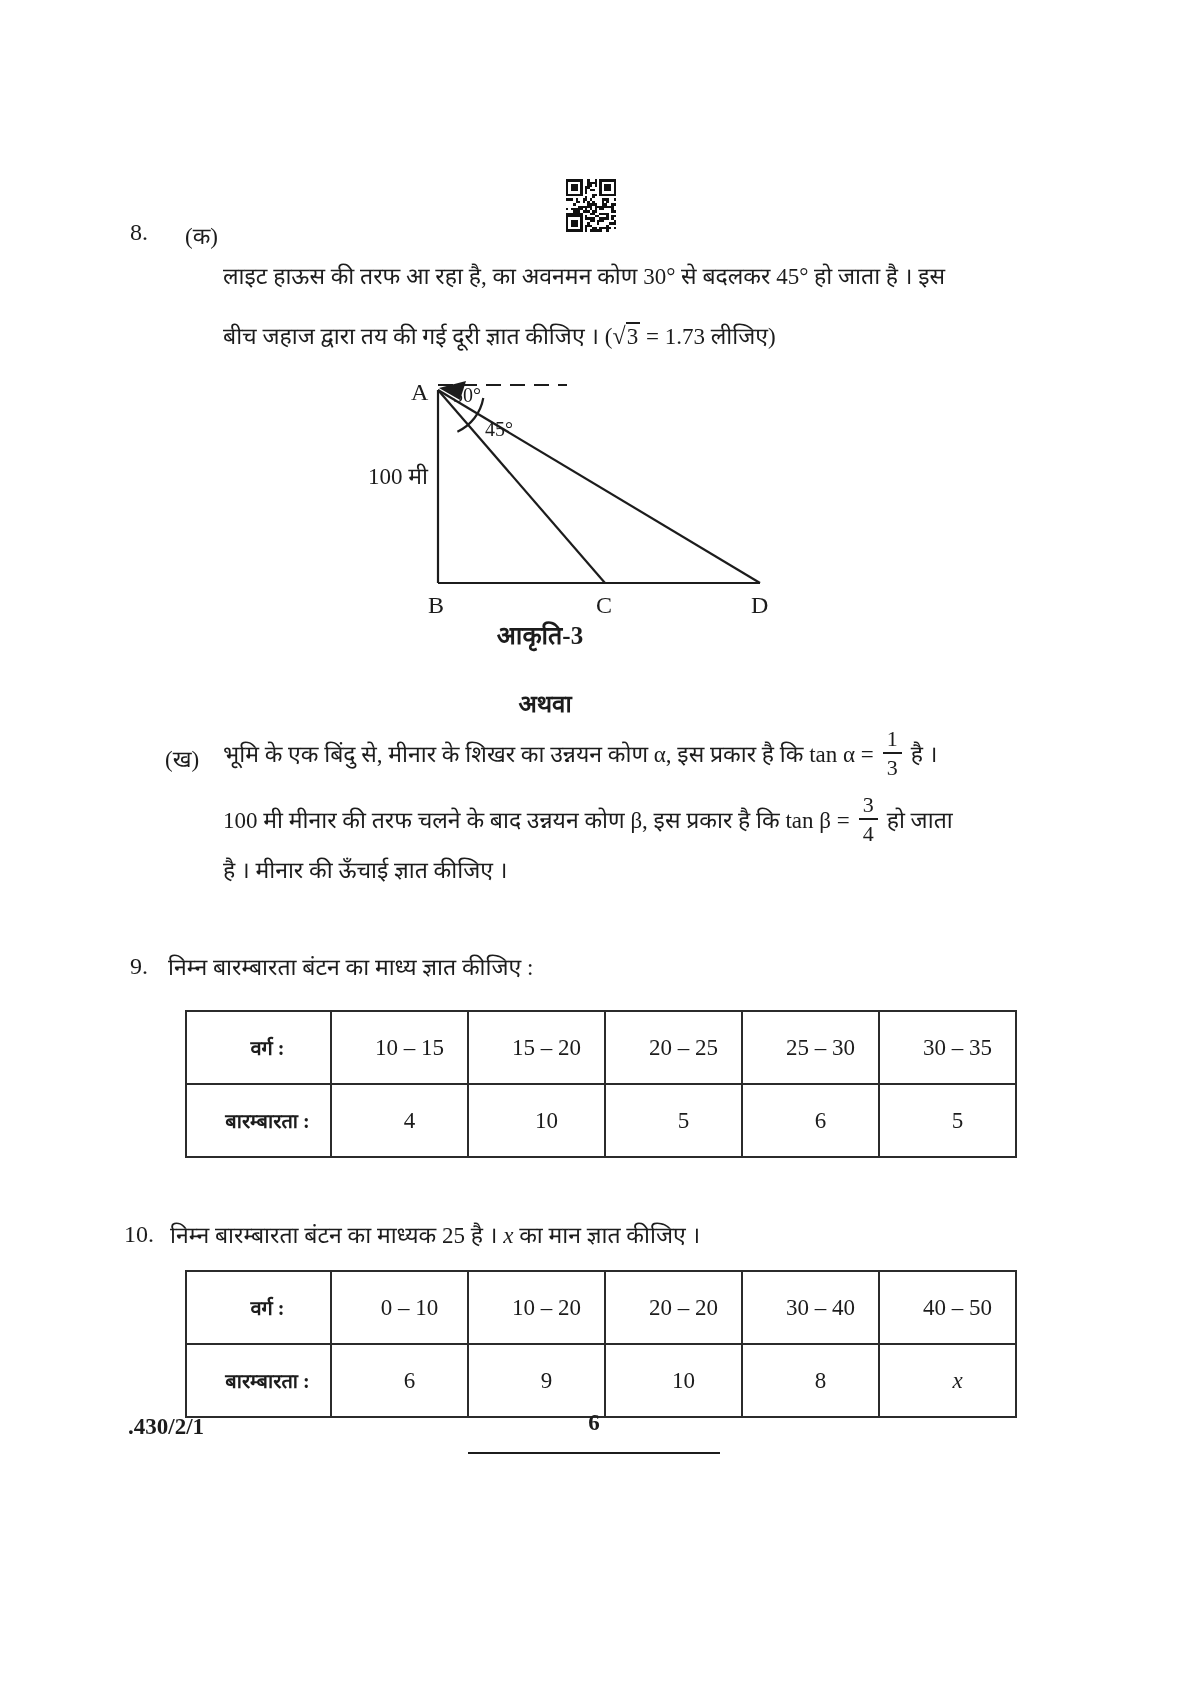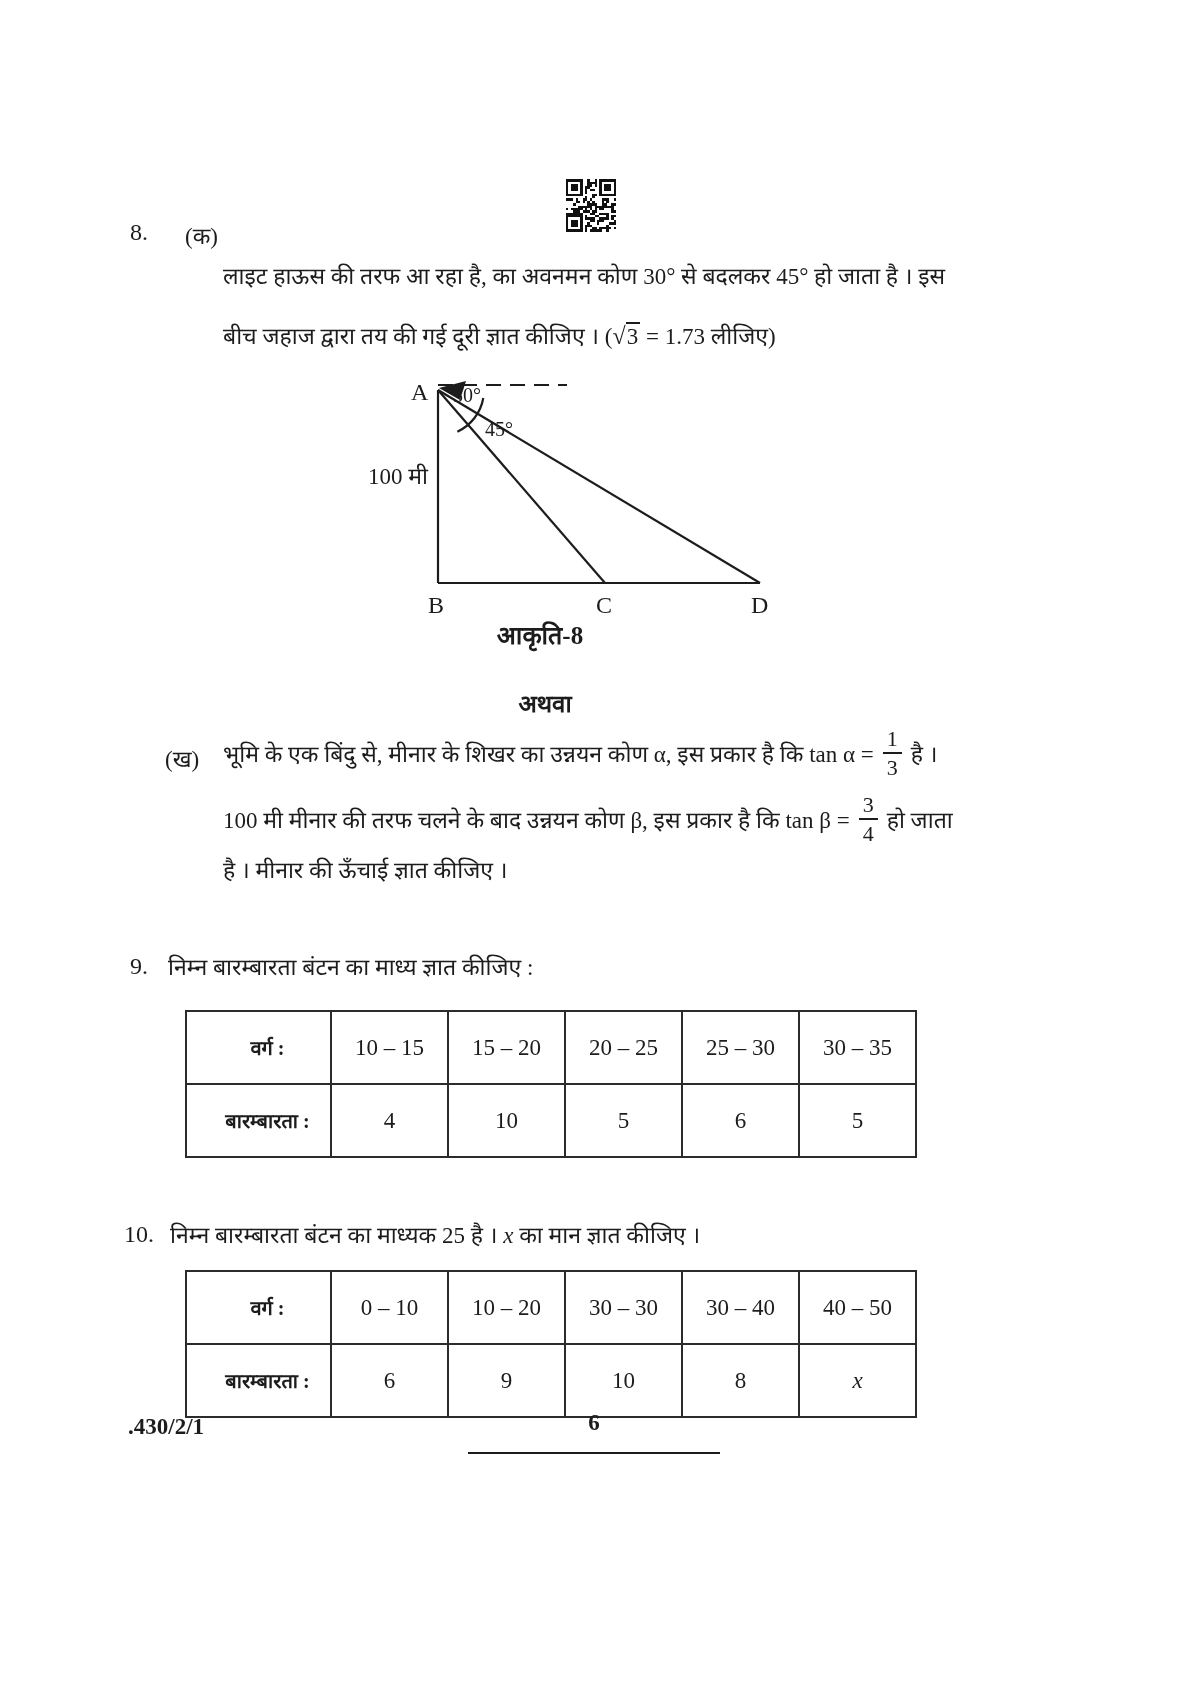--- a/index.html
+++ b/index.html
@@ -253,7 +253,7 @@
       <text x="150" y="86" font-size="20" stroke="none">45°</text>
     </svg>
   </div>
-  <div id="fig-caption" class="abs">आकृति-8</div>
+  <div id="fig-caption" class="abs">आकृति-3</div>
 
   <div id="or-text" class="abs">अथवा</div>
 

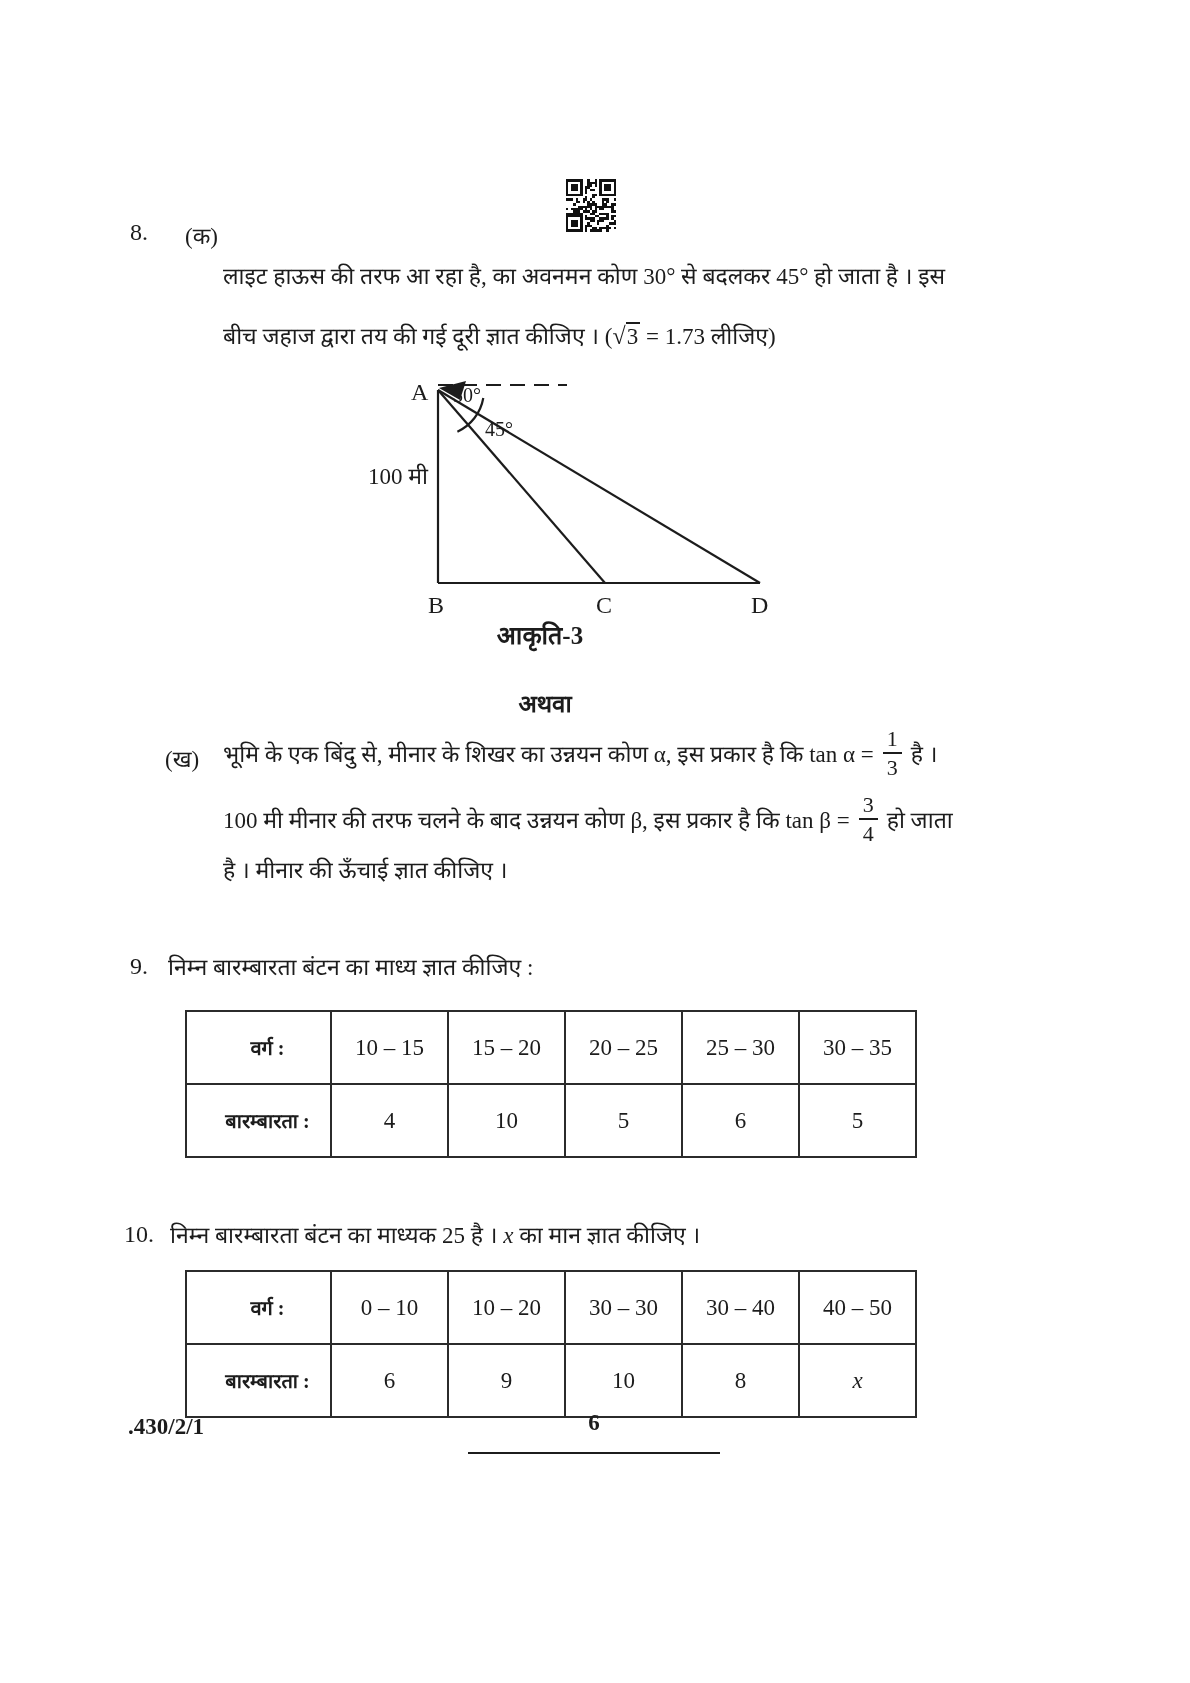--- a/index.html
+++ b/index.html
@@ -48,7 +48,7 @@
     font-size:23px;padding:0;
   }
   table.freq td.lbl{width:125px;text-align:center;padding-left:18px;font-weight:bold;font-size:20px;}
-  table.freq td.val{width:115px;}
+  table.freq td.val{width:115px;padding-left:20px;}
   .ital{font-style:italic;}
   
   #footer-code{left:128px;top:1414px;font-weight:bold;font-size:23px;white-space:pre;}

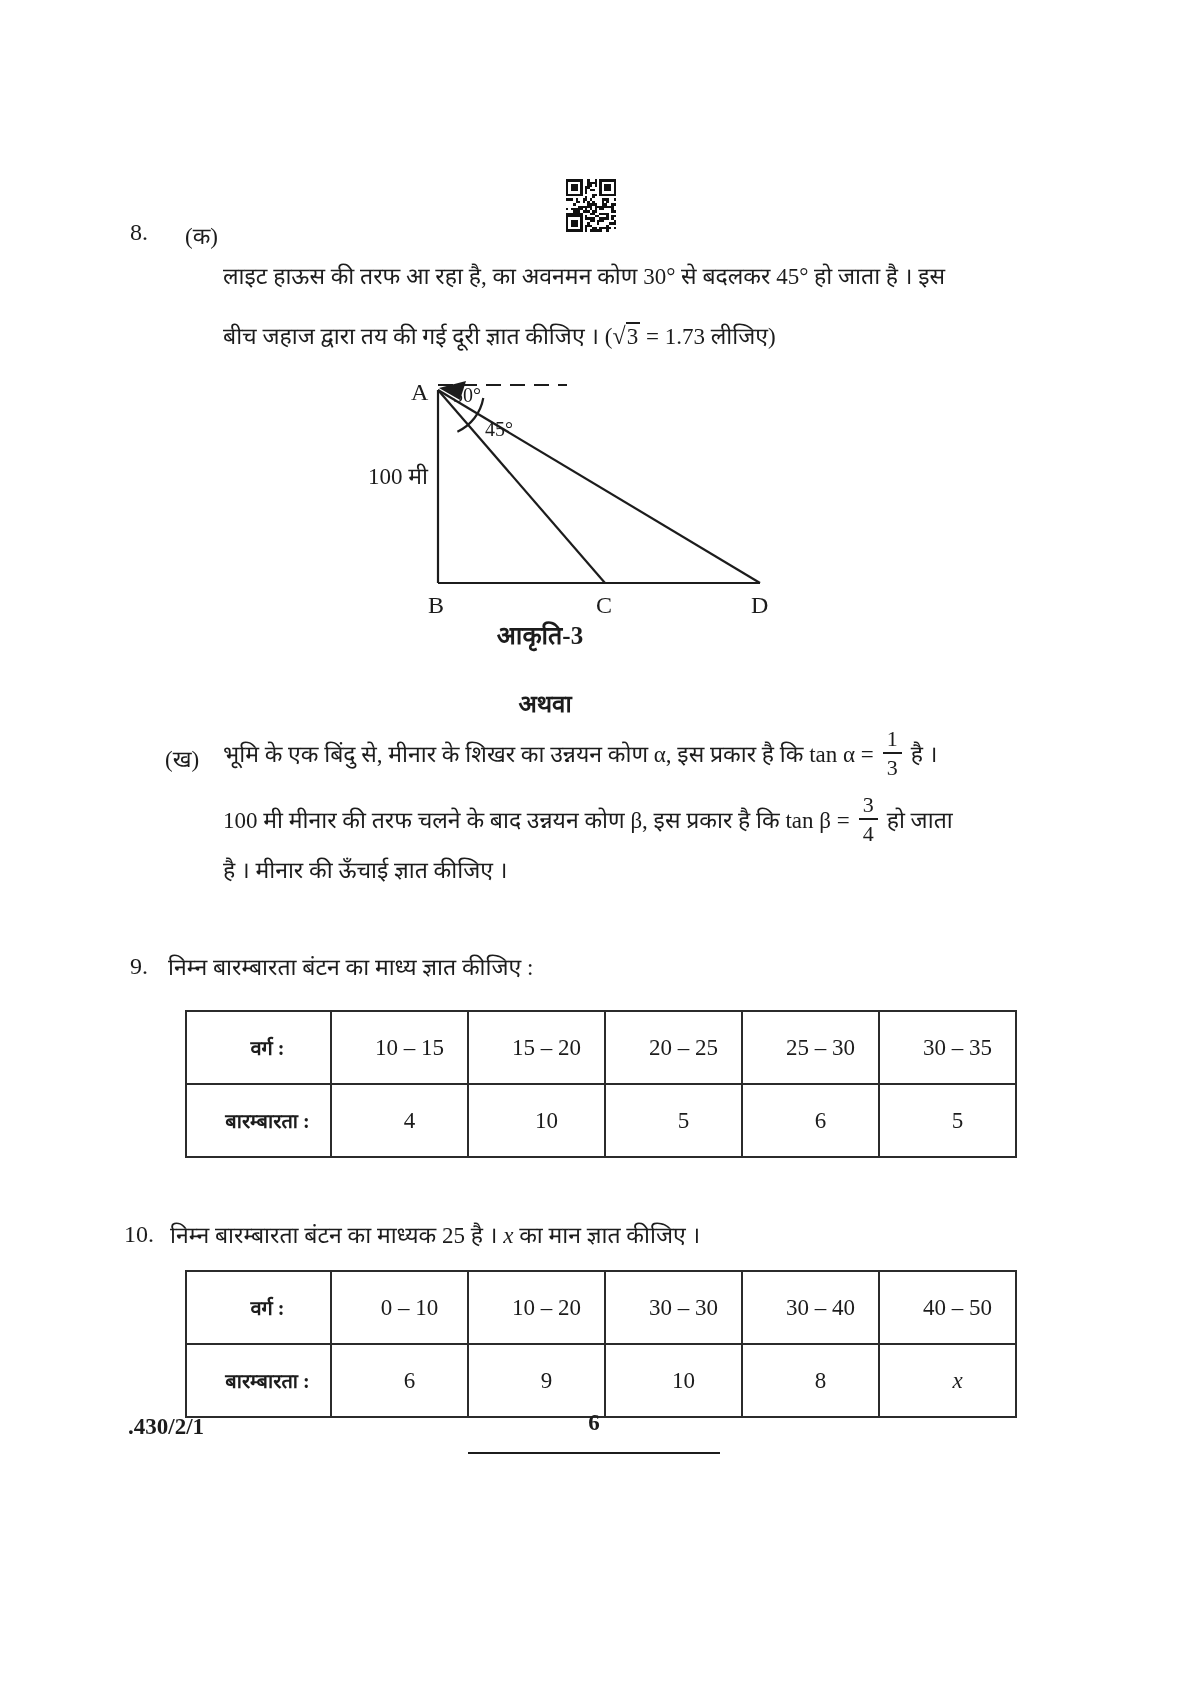--- a/index.html
+++ b/index.html
@@ -293,7 +293,7 @@
       <td class="lbl">वर्ग :</td>
       <td class="val">0 – 10</td>
       <td class="val">10 – 20</td>
-      <td class="val">30 – 30</td>
+      <td class="val">20 – 20</td>
       <td class="val">30 – 40</td>
       <td class="val">40 – 50</td>
     </tr>

